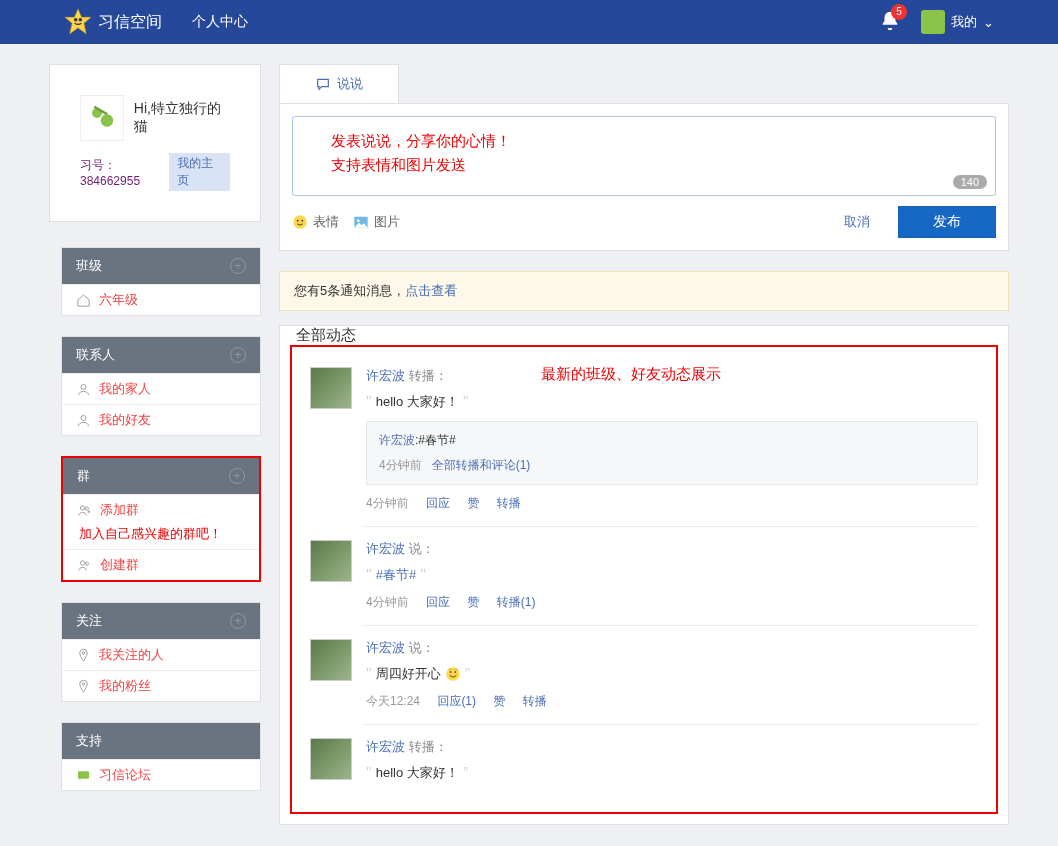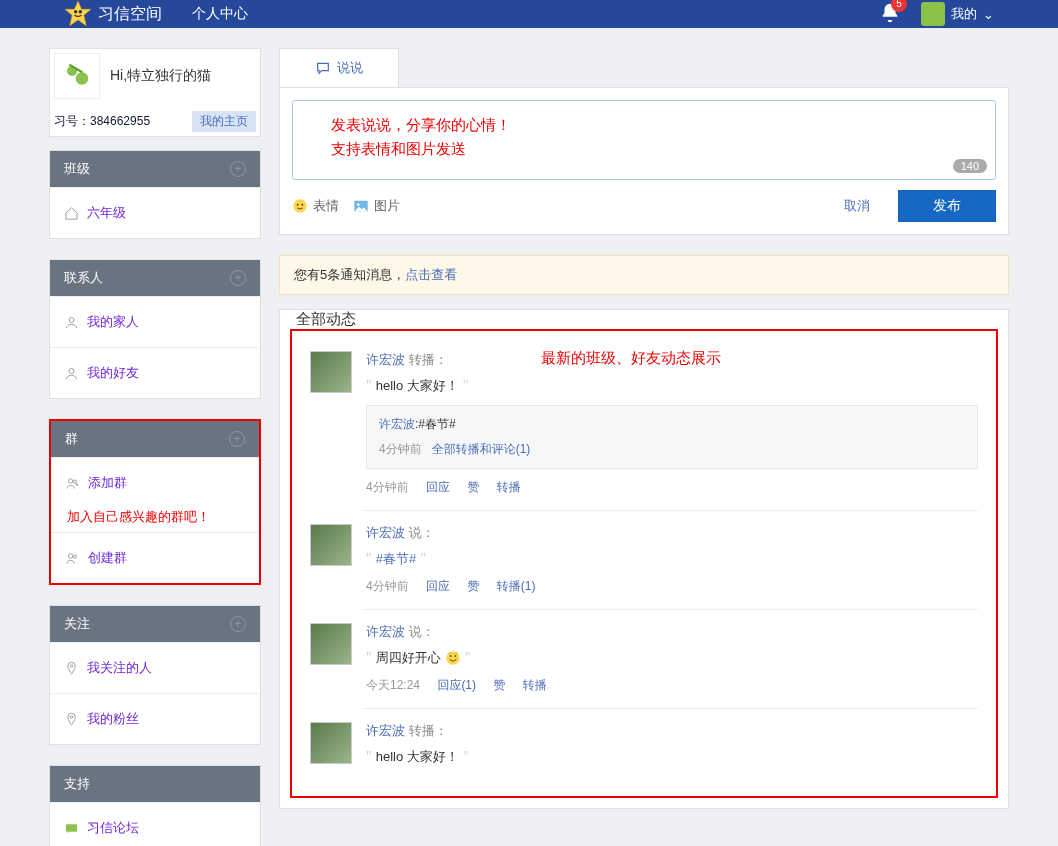--- a/index.html
+++ b/index.html
@@ -4,7 +4,7 @@
   <style>
     * { margin:0; padding:0; box-sizing:border-box; }
     body { font-family:"Microsoft YaHei",Arial,sans-serif; background:#eef0f3; font-size:13px; color:#333; }
-    .topbar { background:#25489b; height:28px; display:flex; align-items:center; padding:0 64px; position:relative; }
+    .topbar { background:#25489b; height:44px; display:flex; align-items:center; padding:0 64px; position:relative; }
     .logo { display:flex; align-items:center; gap:6px; color:#fff; font-size:16px; font-weight:500; }
     .logo svg { width:28px; height:28px; }
     .nav-link { color:#fff; margin-left:30px; font-size:14px; cursor:pointer; }

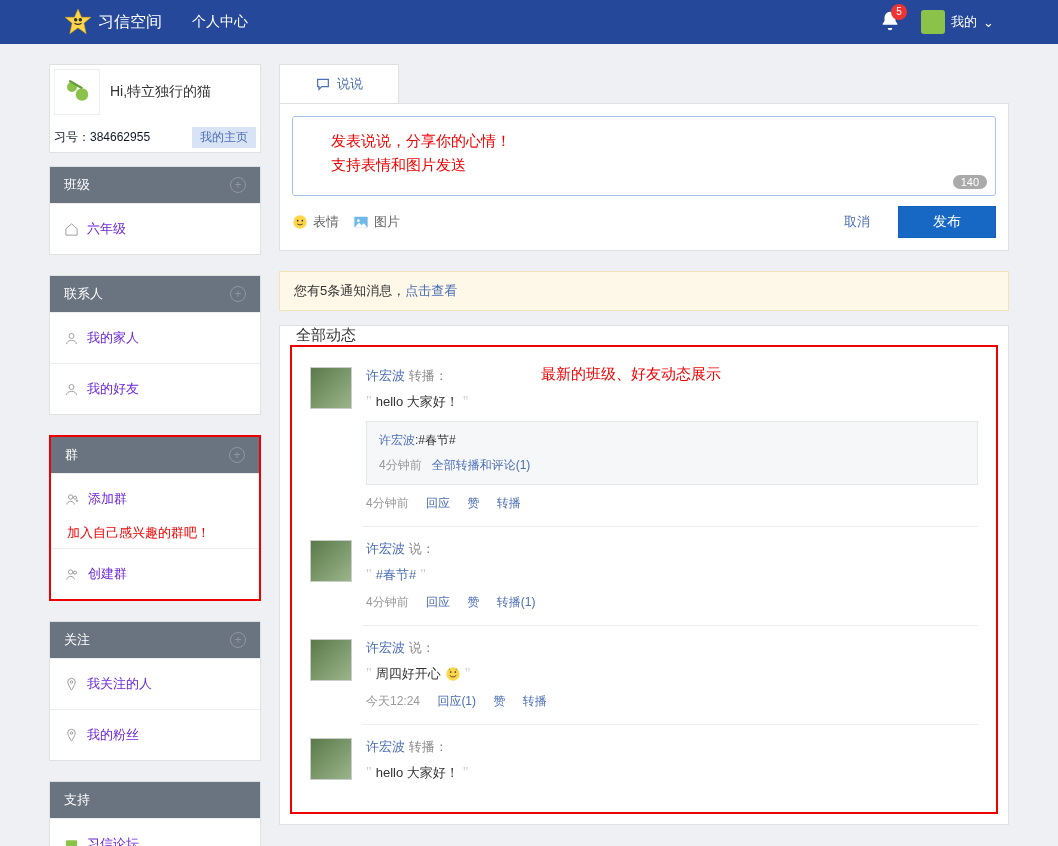--- a/index.html
+++ b/index.html
@@ -16,7 +16,7 @@
     .user-menu .av { width:24px; height:24px; background:#8bc34a; border-radius:3px; }
     .container { max-width:980px; margin:20px auto; display:flex; gap:18px; padding:0 10px; }
     .sidebar { width:212px; flex-shrink:0; }
-    .profile-card { background:#fff; border:1px solid #e0e0e0; padding:4px; margin-bottom:13px; }
+    .profile-card { background:#fff; border:1px solid #e0e0e0; padding:30px; margin-bottom:25px; }
     .profile-top { display:flex; align-items:center; gap:10px; margin-bottom:12px; }
     .profile-av { width:46px; height:46px; background:#fff; border:1px solid #eee; display:flex; align-items:center; justify-content:center; }
     .profile-av svg { width:30px; height:30px; }

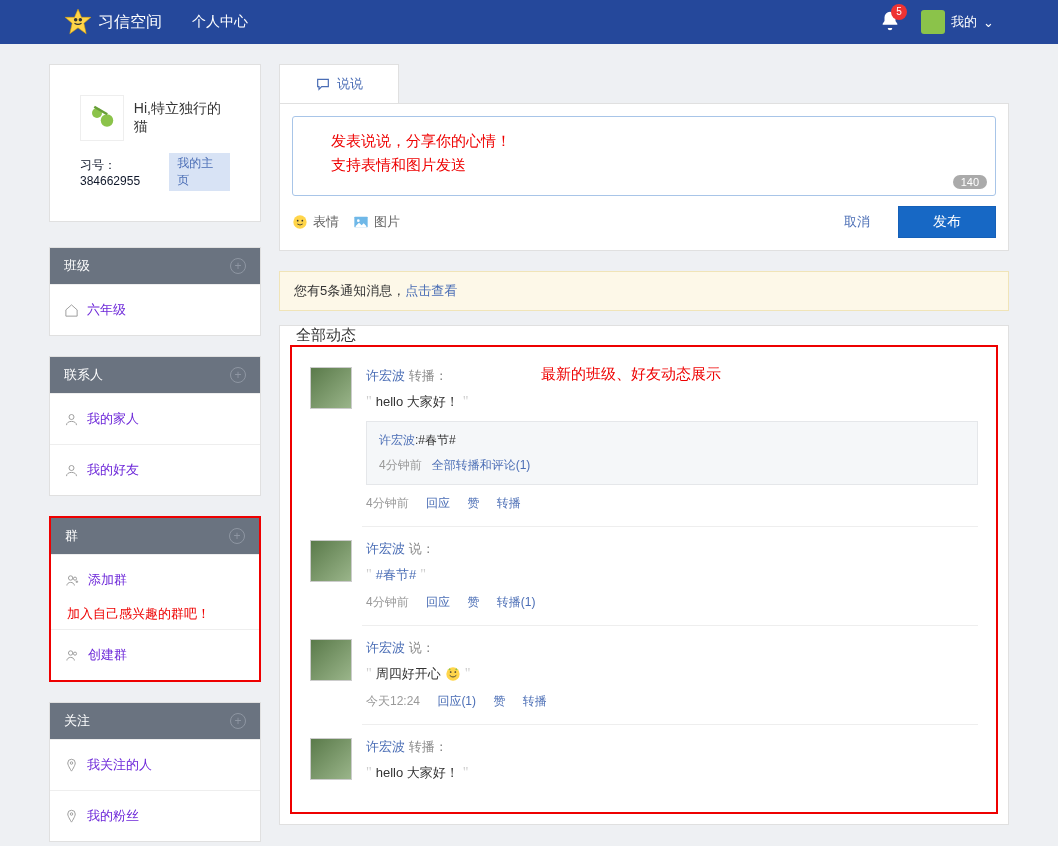--- a/index.html
+++ b/index.html
@@ -22,7 +22,7 @@
     .profile-av svg { width:30px; height:30px; }
     .profile-name { font-size:14px; color:#333; }
     .profile-id-row { display:flex; align-items:center; justify-content:space-between; font-size:12px; }
-    .profile-id { color:#0f172a; }
+    .profile-id { color:#701a75; }
     .profile-link { background:#d8e3f5; color:#4a6db5; padding:2px 8px; cursor:pointer; }
     .section { background:#fff; border:1px solid #e0e0e0; margin-bottom:20px; }
     .section-head { background:#6a7380; color:#fff; padding:9px 14px; display:flex; justify-content:space-between; align-items:center; font-size:13px; }

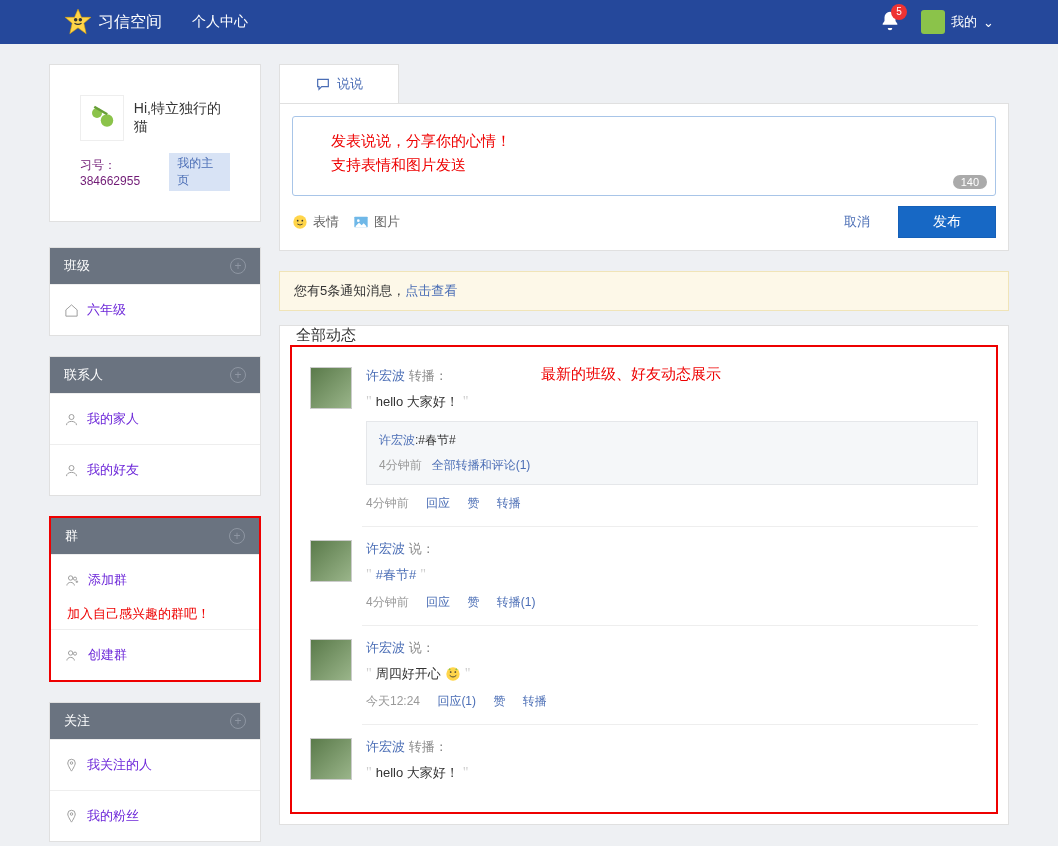--- a/index.html
+++ b/index.html
@@ -24,7 +24,7 @@
     .profile-id-row { display:flex; align-items:center; justify-content:space-between; font-size:12px; }
     .profile-id { color:#701a75; }
     .profile-link { background:#d8e3f5; color:#4a6db5; padding:2px 8px; cursor:pointer; }
-    .section { background:#fff; border:1px solid #e0e0e0; margin-bottom:20px; }
+    .section { background:#fff; border:1px solid #e0e0e0; margin-bottom:20px;margin-left:12px; }
     .section-head { background:#6a7380; color:#fff; padding:9px 14px; display:flex; justify-content:space-between; align-items:center; font-size:13px; }
     .section-head .plus { width:16px; height:16px; border:1.5px solid #8e96a2; border-radius:50%; display:flex; align-items:center; justify-content:center; color:#8e96a2; font-size:12px; line-height:1; cursor:pointer; }
     .section-item { padding:16px 14px; border-top:1px solid #eee; display:flex; align-items:center; gap:8px; color:#6d28d9; cursor:pointer; font-size:13px; }

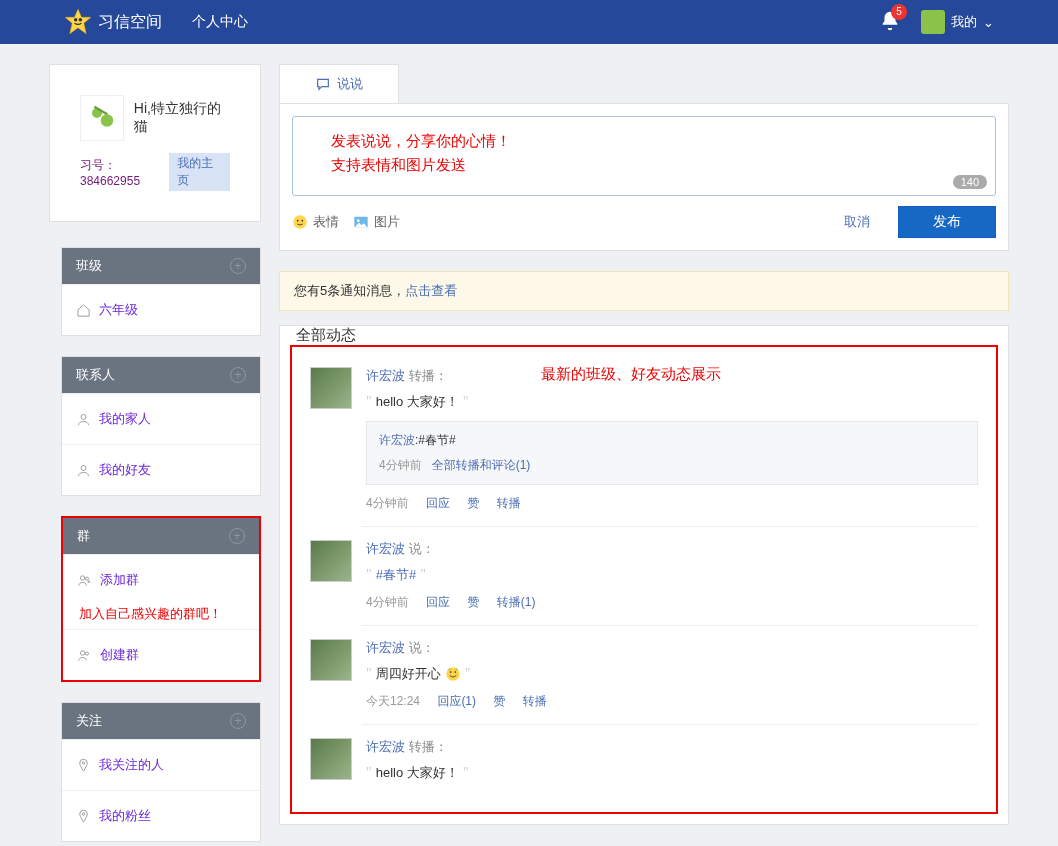--- a/index.html
+++ b/index.html
@@ -27,7 +27,7 @@
     .section { background:#fff; border:1px solid #e0e0e0; margin-bottom:20px;margin-left:12px; }
     .section-head { background:#6a7380; color:#fff; padding:9px 14px; display:flex; justify-content:space-between; align-items:center; font-size:13px; }
     .section-head .plus { width:16px; height:16px; border:1.5px solid #8e96a2; border-radius:50%; display:flex; align-items:center; justify-content:center; color:#8e96a2; font-size:12px; line-height:1; cursor:pointer; }
-    .section-item { padding:16px 14px; border-top:1px solid #eee; display:flex; align-items:center; gap:8px; color:#6d28d9; cursor:pointer; font-size:13px; }
+    .section-item { padding:6px 14px; border-top:1px solid #eee; display:flex; align-items:center; gap:8px; color:#ef4444; cursor:pointer; font-size:13px; }
     .section-item:first-of-type { border-top:none; }
     .section-item svg { width:15px; height:15px; flex-shrink:0; }
     .annotation { color:#e00; font-size:13px; padding:0 14px 6px 16px; }

